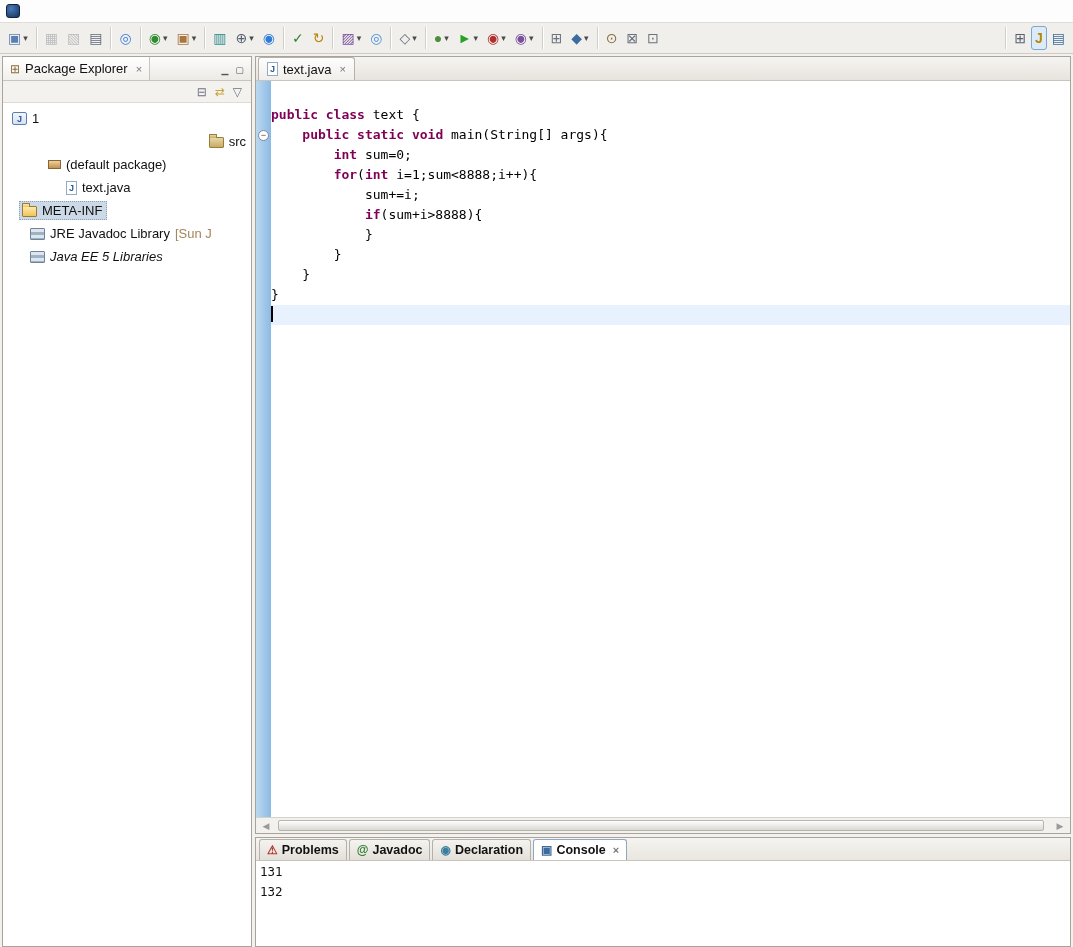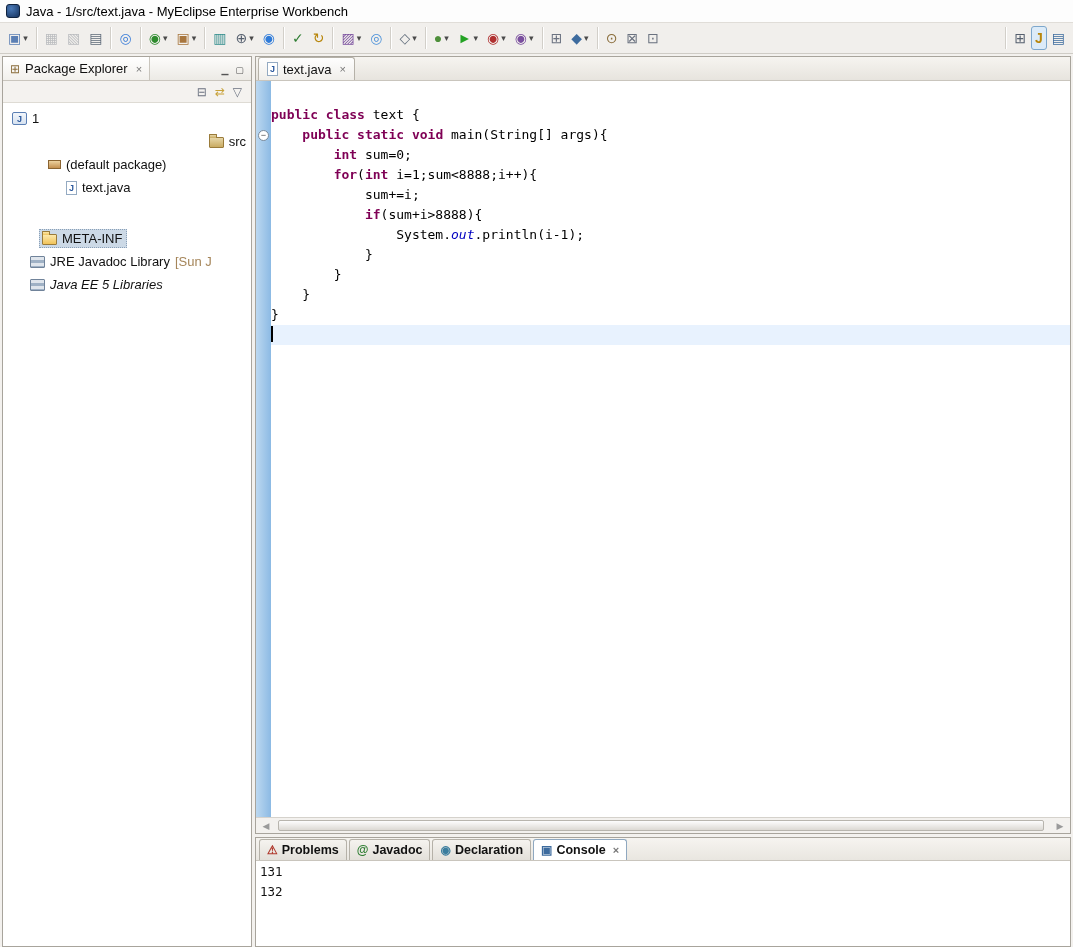--- a/index.html
+++ b/index.html
@@ -89,7 +89,6 @@
 
   <div class="titlebar">
     <span class="app-icon"></span>
-    <span class="title-text">Java - 1/src/text.java - MyEclipse Enterprise Workbench</span>
   </div>
 
 

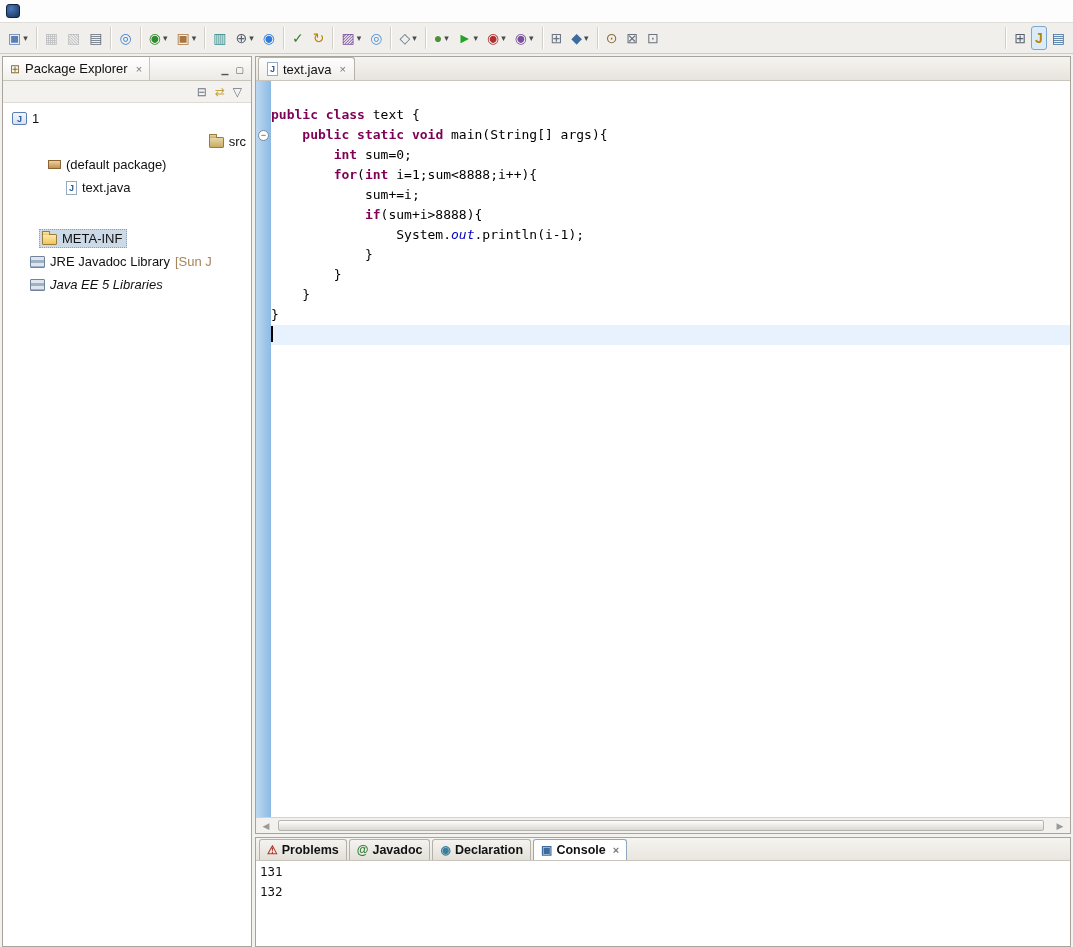--- a/index.html
+++ b/index.html
@@ -243,7 +243,7 @@
               <span class="tlabel">text.java</span>
             </span>
           </div>
-          <div class="tree-row" style="padding-left: 36px; margin-top: 28px;">
+          <div class="tree-row" style="padding-left: 16px;">
             <span class="row-inner selected">
               <span class="ticon icon-folder"></span>
               <span class="tlabel">META-INF</span>

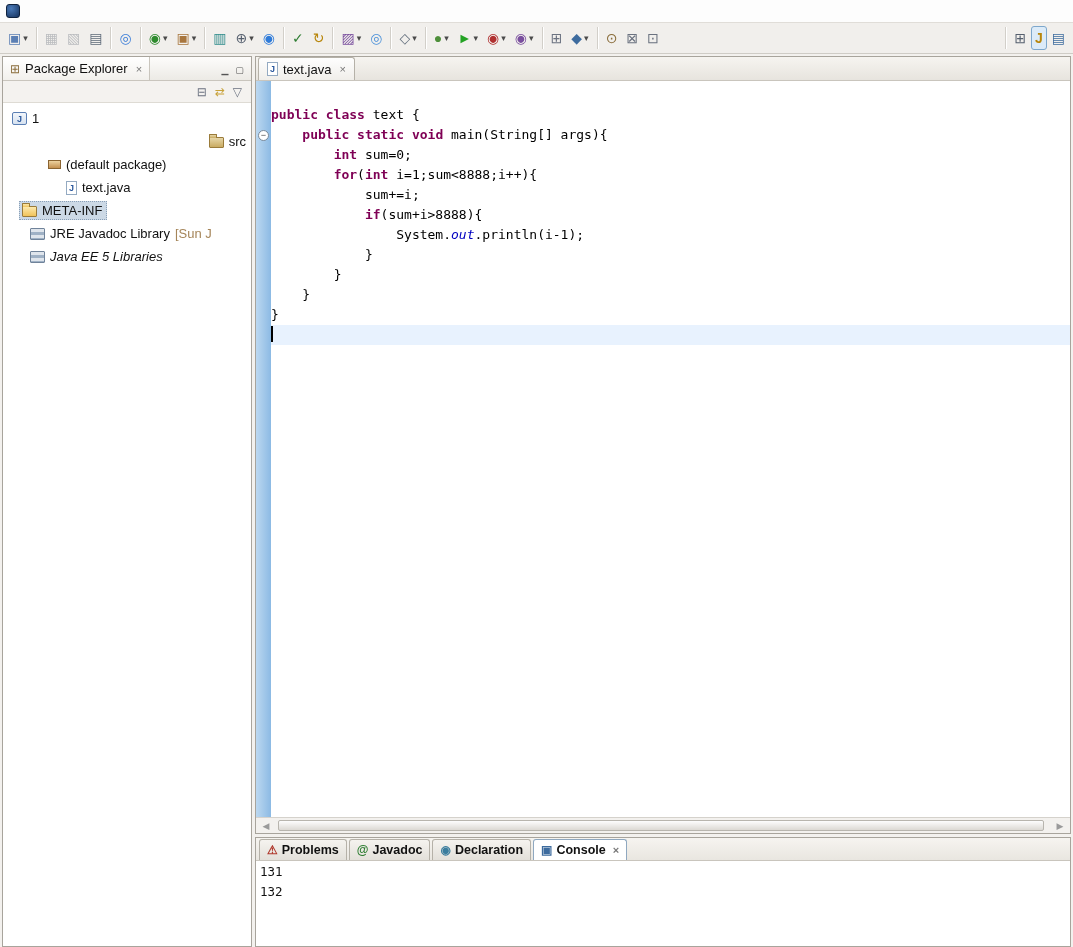--- a/index.html
+++ b/index.html
@@ -286,7 +286,6 @@
               <div class="code-line"><span class="tok-p">        </span><span class="tok-k">for</span><span class="tok-p">(</span><span class="tok-k">int</span><span class="tok-p"> i=1;sum&lt;8888;i++){</span></div>
               <div class="code-line"><span class="tok-p">            </span><span class="tok-p">sum+=i;</span></div>
               <div class="code-line"><span class="tok-p">            </span><span class="tok-k">if</span><span class="tok-p">(sum+i&gt;8888){</span></div>
-              <div class="code-line"><span class="tok-p">                </span><span class="tok-p">System.</span><span class="tok-f">out</span><span class="tok-p">.println(i-1);</span></div>
               <div class="code-line"><span class="tok-p">            </span><span class="tok-p">}</span></div>
               <div class="code-line"><span class="tok-p">        </span><span class="tok-p">}</span></div>
               <div class="code-line"><span class="tok-p">    </span><span class="tok-p">}</span></div>

